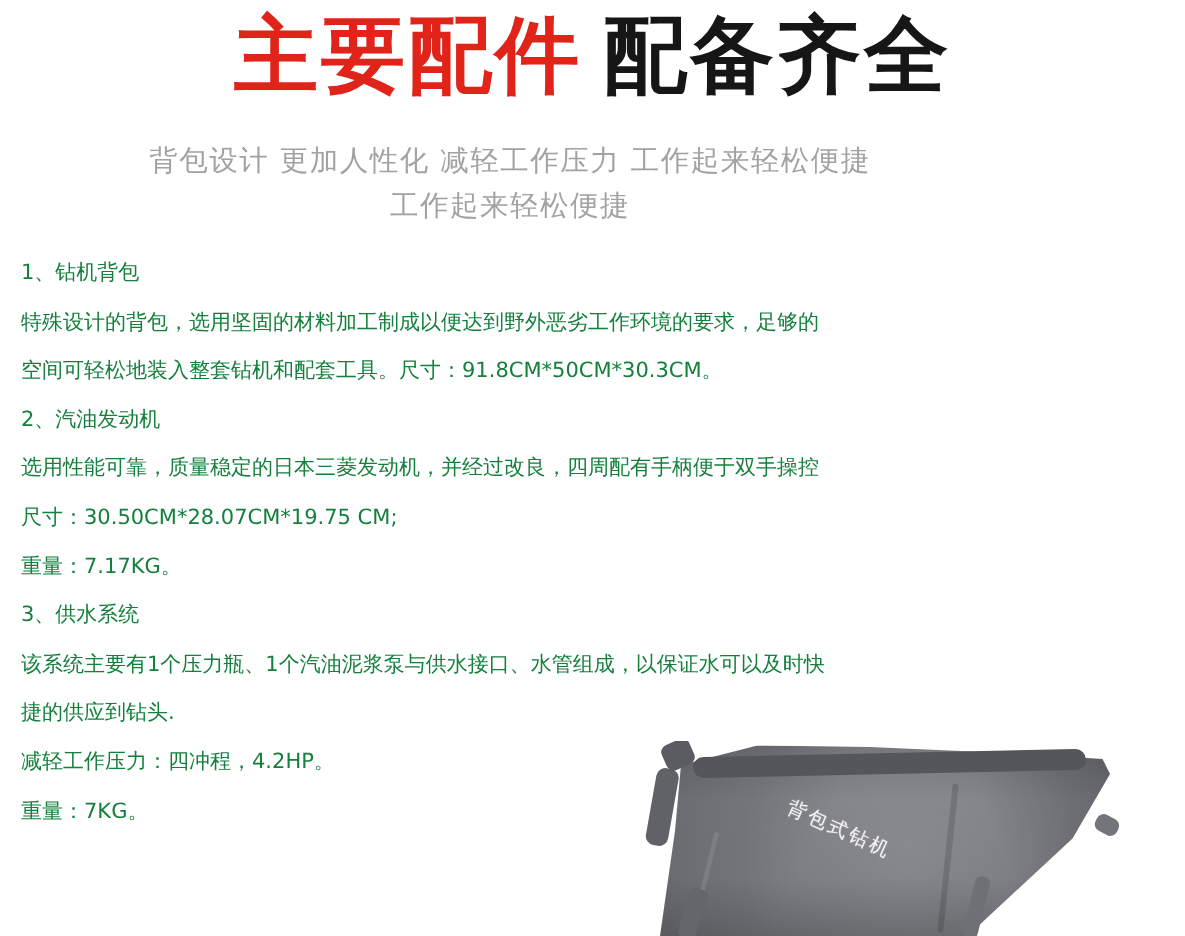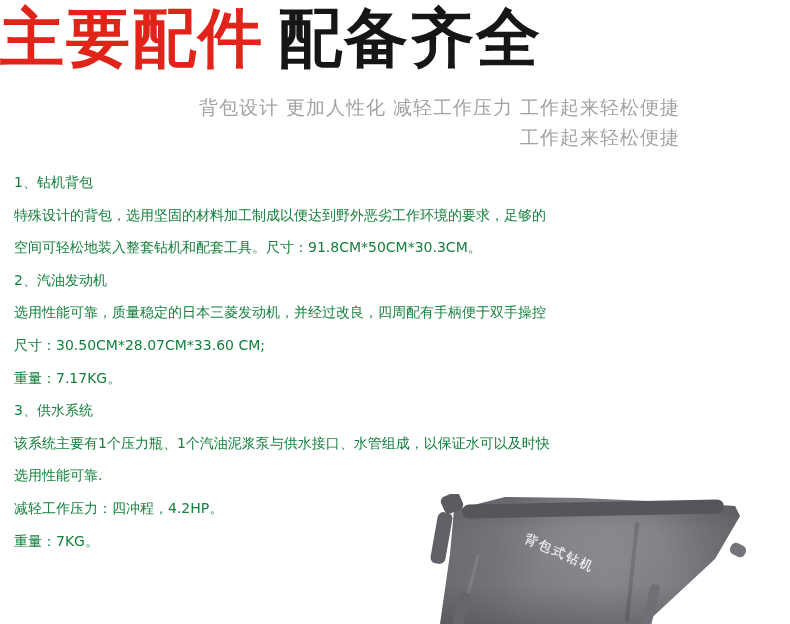--- a/index.html
+++ b/index.html
@@ -23,8 +23,8 @@
     top: 2px;
     left: 0;
     width: 790px;
-    text-align: left;
-    font-size: 64px;
+    text-align: center;
+    font-size: 56px;
     font-weight: bold;
     letter-spacing: 2px;
     line-height: 72px;

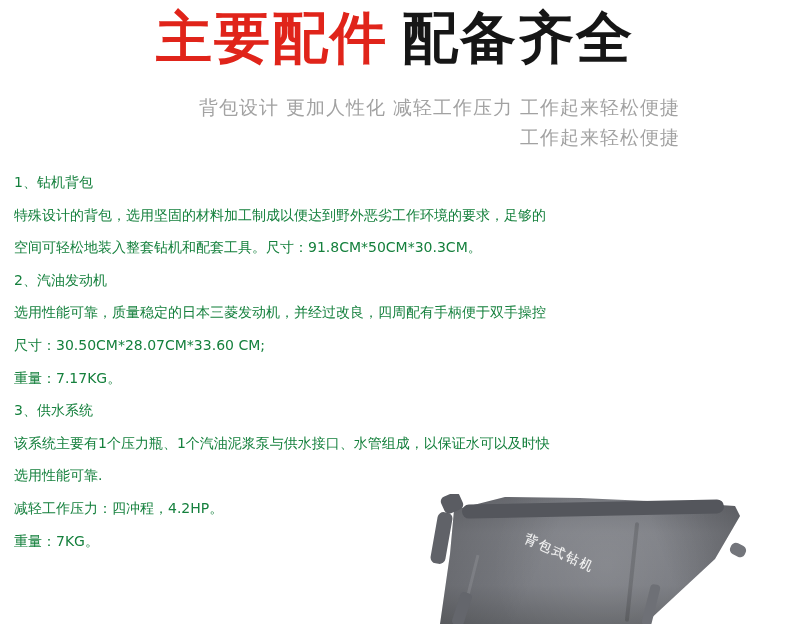--- a/index.html
+++ b/index.html
@@ -39,7 +39,7 @@
     top: 92px;
     left: 0;
     width: 680px;
-    text-align: right;
+    text-align: center;
     color: #a2a2a2;
     font-size: 19px;
     line-height: 30px;

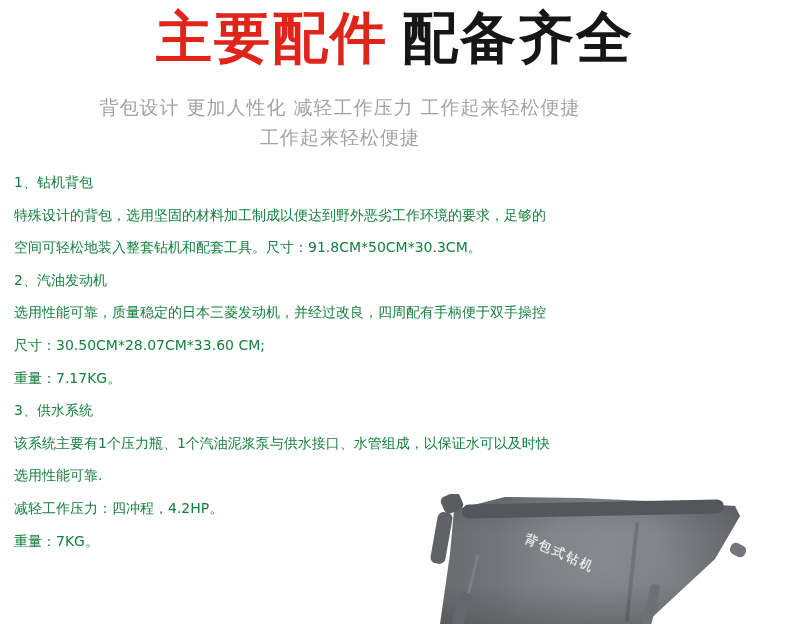--- a/index.html
+++ b/index.html
@@ -173,7 +173,7 @@
     <div class="text-line">空间可轻松地装入整套钻机和配套工具。尺寸：91.8CM*50CM*30.3CM。</div>
     <div class="text-line">2、汽油发动机</div>
     <div class="text-line">选用性能可靠，质量稳定的日本三菱发动机，并经过改良，四周配有手柄便于双手操控</div>
-    <div class="text-line">尺寸：30.50CM*28.07CM*33.60 CM;</div>
+    <div class="text-line">尺寸：30.50CM*28.07CM*19.75 CM;</div>
     <div class="text-line">重量：7.17KG。</div>
     <div class="text-line">3、供水系统</div>
     <div class="text-line">该系统主要有1个压力瓶、1个汽油泥浆泵与供水接口、水管组成，以保证水可以及时快</div>

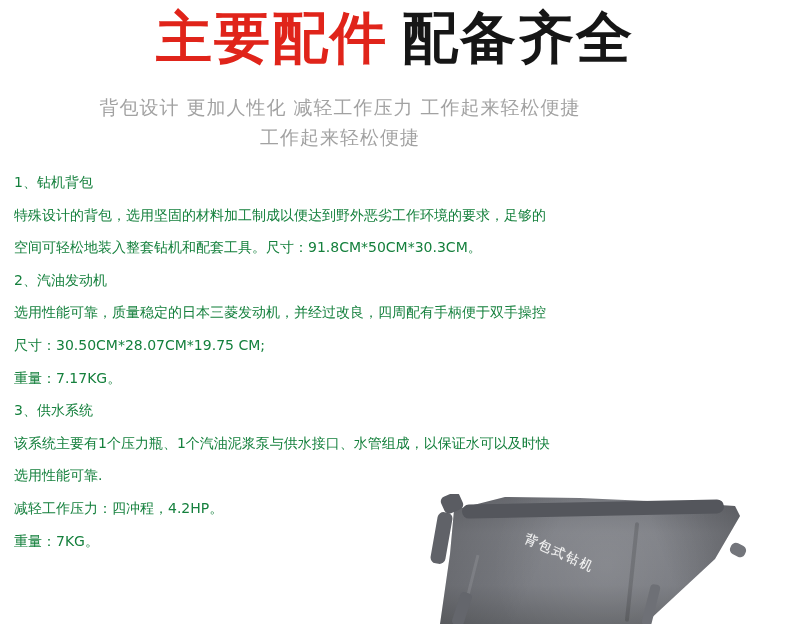--- a/index.html
+++ b/index.html
@@ -177,7 +177,7 @@
     <div class="text-line">重量：7.17KG。</div>
     <div class="text-line">3、供水系统</div>
     <div class="text-line">该系统主要有1个压力瓶、1个汽油泥浆泵与供水接口、水管组成，以保证水可以及时快</div>
-    <div class="text-line">选用性能可靠.</div>
+    <div class="text-line">捷的供应到钻头.</div>
     <div class="text-line">减轻工作压力：四冲程，4.2HP。</div>
     <div class="text-line">重量：7KG。</div>
   </div>

